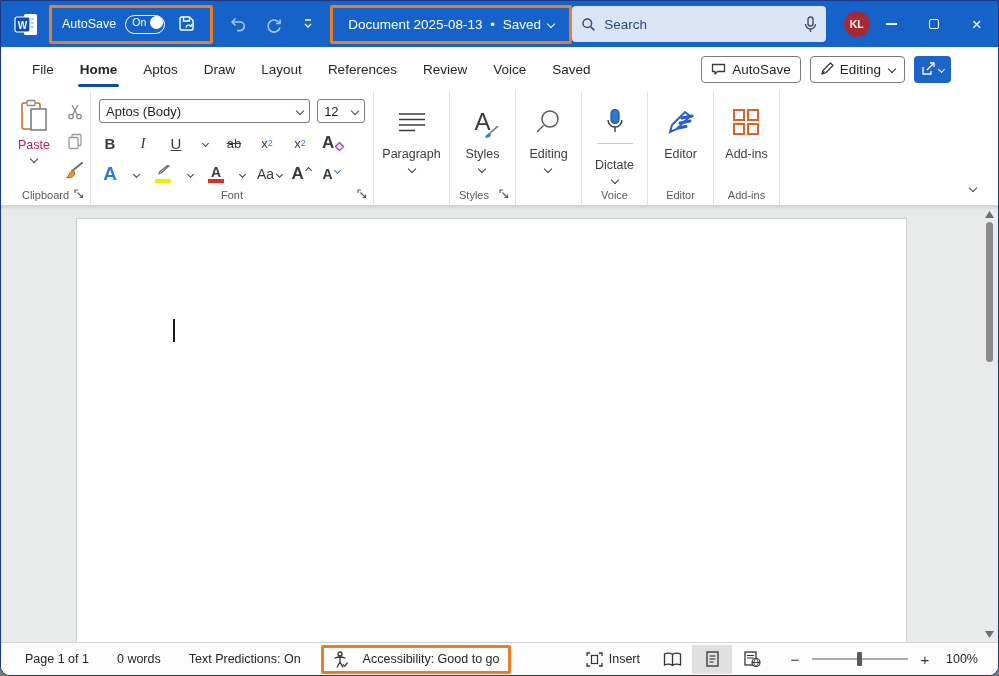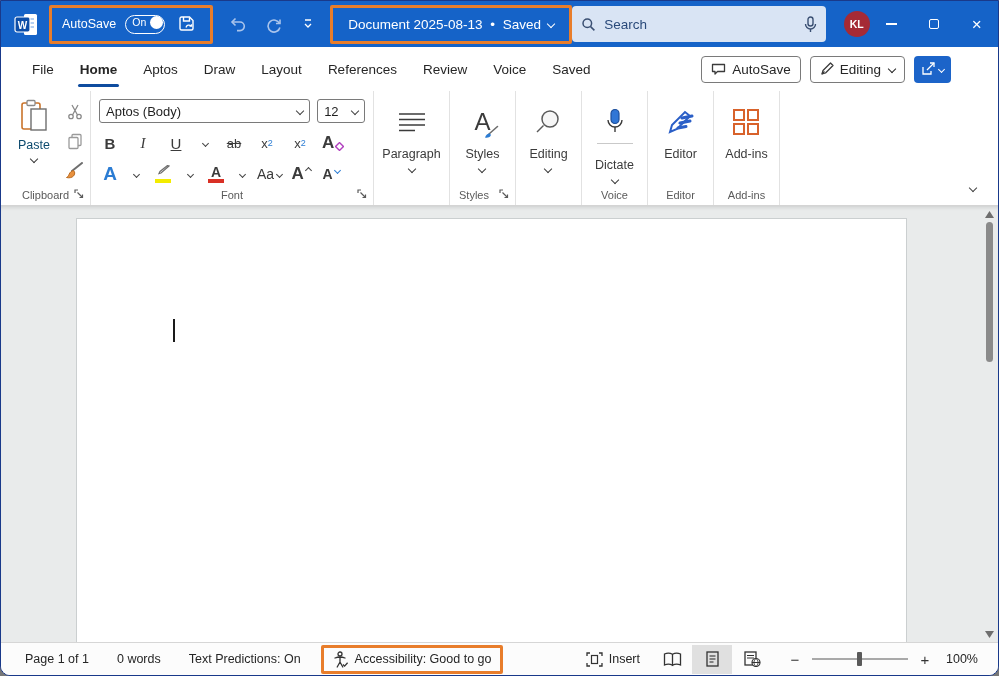--- a/index.html
+++ b/index.html
@@ -58,7 +58,7 @@
   .glauncher{position:absolute;bottom:5px;right:5px;width:12px;height:12px;display:flex}
   .g-clip{width:90px;display:flex;padding-left:8px}
   .paste-col{width:50px;display:flex;flex-direction:column;align-items:center}
-  .paste-label{font-size:12.5px;color:#0c4a6e;margin-top:3px}
+  .paste-label{font-size:12.5px;color:#be185d;margin-top:3px}
   .paste-col .chv{margin-top:4px;color:#3B3B3B}
   .clip-icons{display:flex;flex-direction:column;gap:7px;margin-left:4px;margin-top:2px}
   .sicon{width:24px;height:22px;display:flex;align-items:center;justify-content:center}

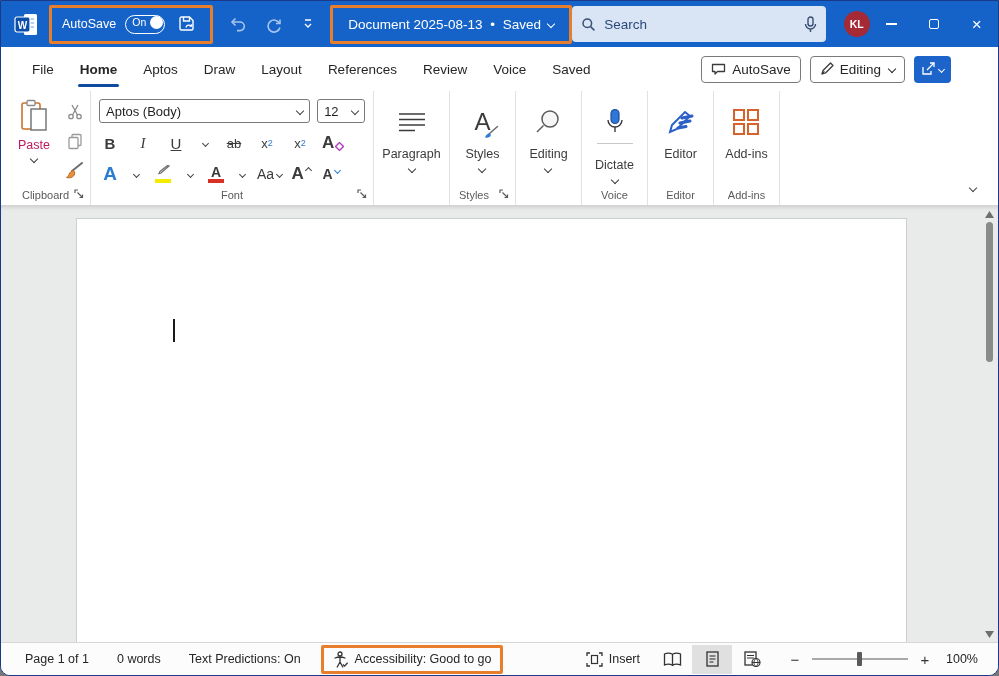--- a/index.html
+++ b/index.html
@@ -95,7 +95,7 @@
              font-size:12.5px;color:#262626;flex:0 0 auto;padding:0 10px}
   .sitem{padding:0 14px;white-space:nowrap}
   .hl-access{border:3px solid var(--c-highlight,#E87D2B);border-radius:2px;height:29px;display:flex;align-items:center;
-             gap:6px;padding:0 9px;margin-left:6px}
+             gap:14px;padding:0 9px;margin-left:6px}
   .sright{margin-left:auto;display:flex;align-items:center}
   .focus-item{display:flex;align-items:center;gap:6px;padding:0 12px}
   .viewbtn{width:40px;height:29px;display:flex;align-items:center;justify-content:center}

